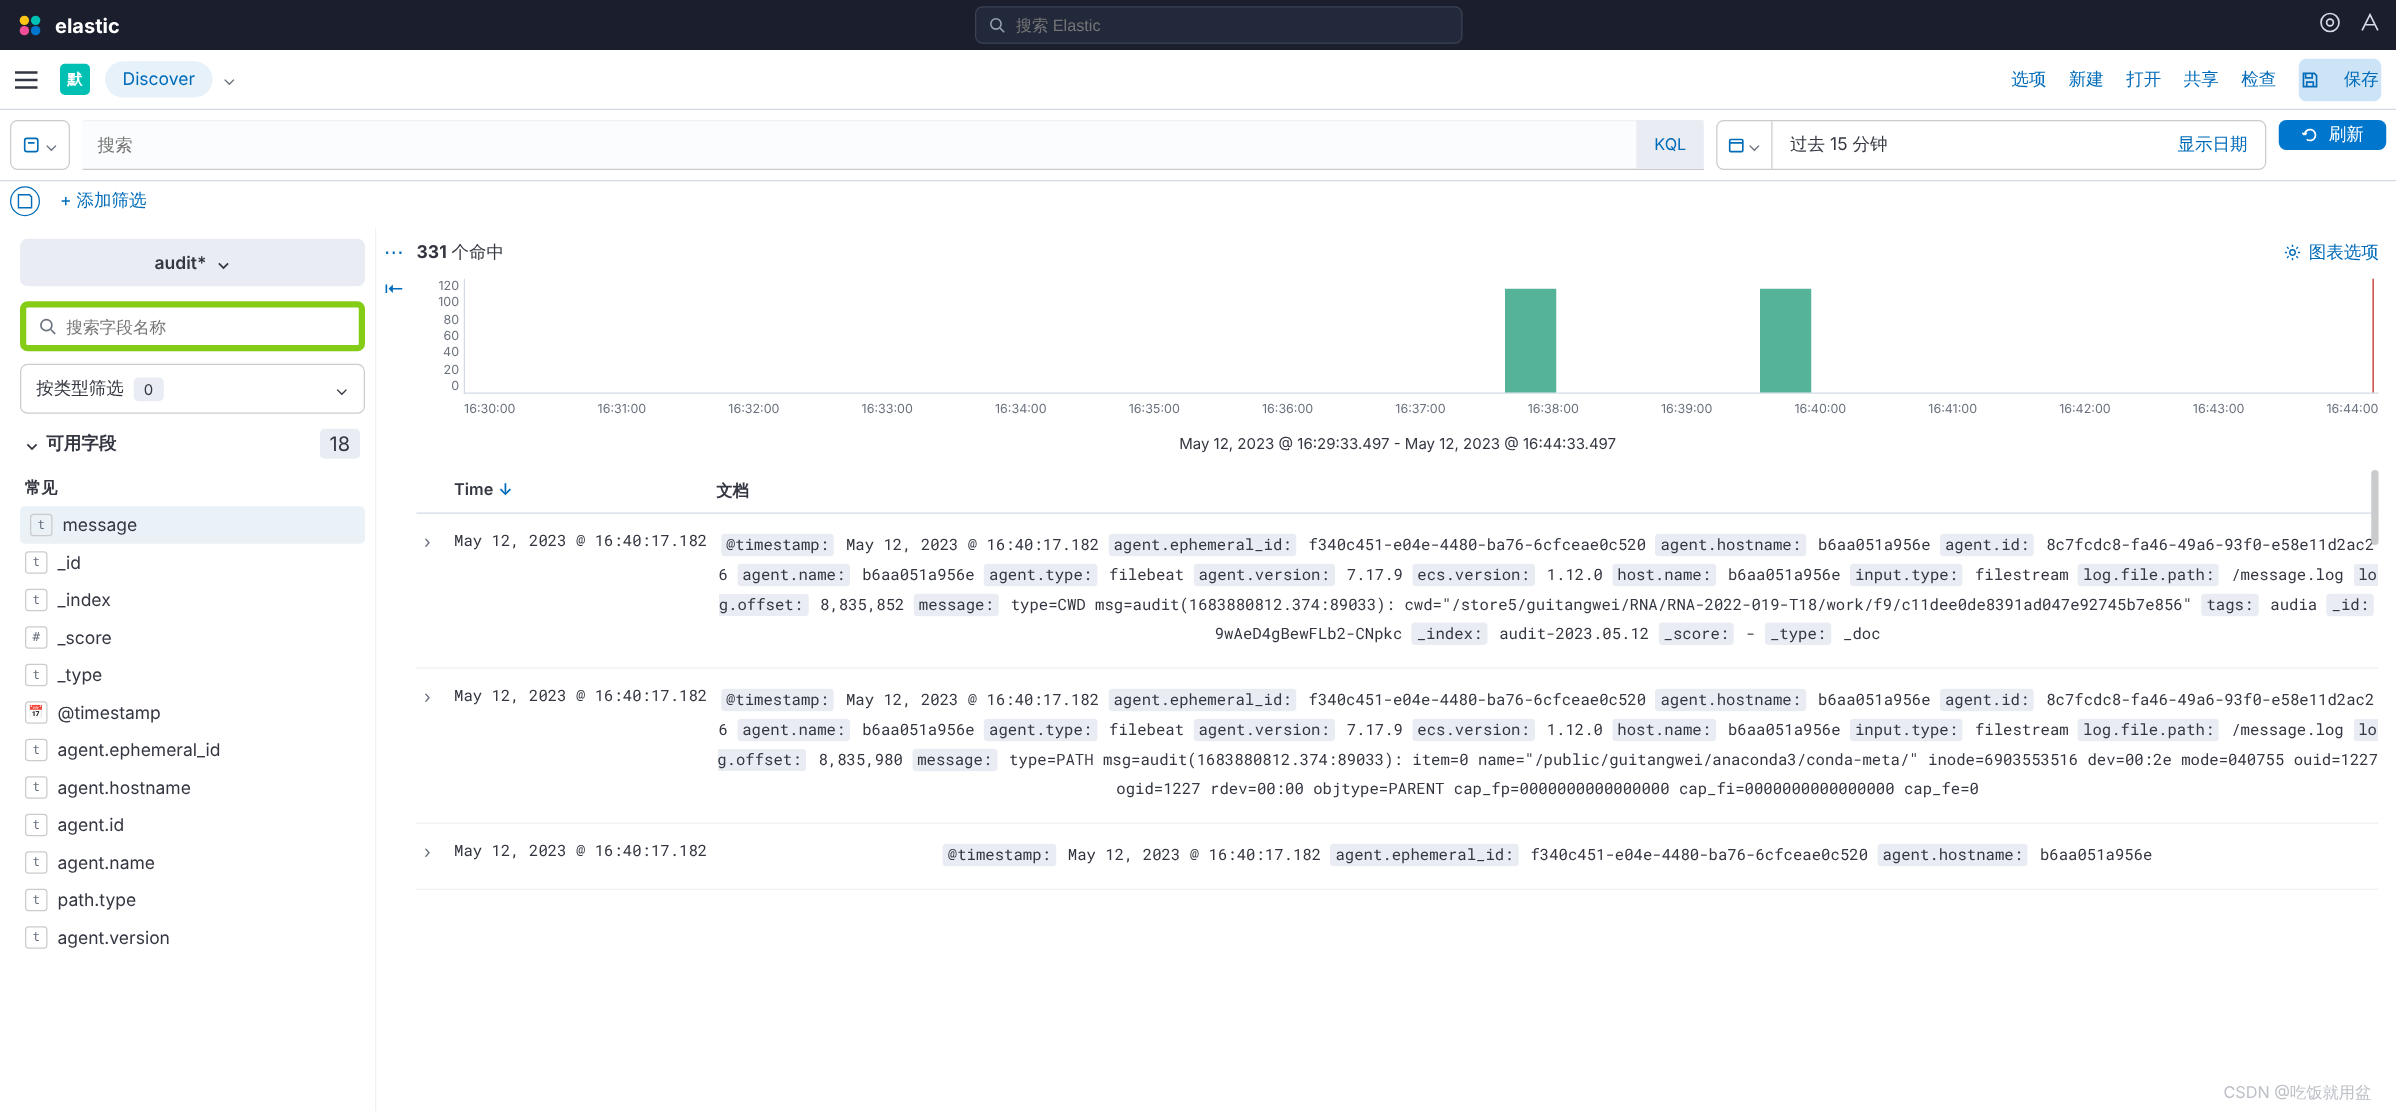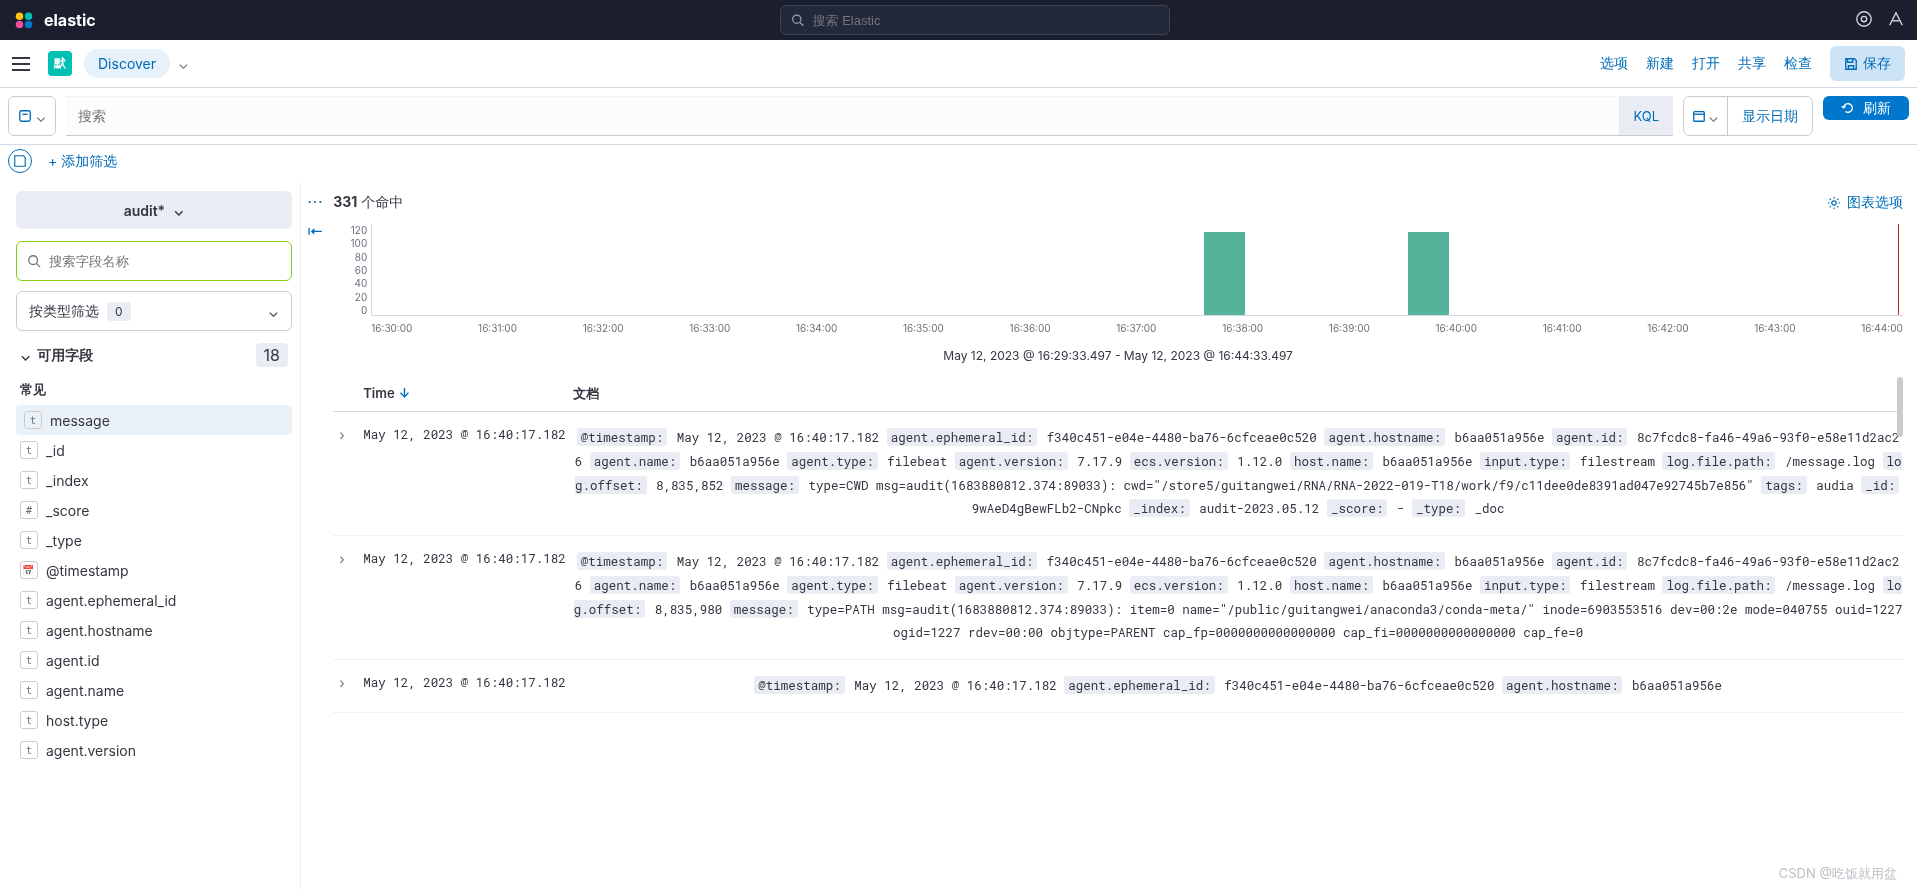--- a/index.html
+++ b/index.html
@@ -23,7 +23,7 @@
 .discover-pill { background: #e6f1fa; color: #006bb8; border-radius: 16px; padding: 6px 14px; margin-left: 12px; display: flex; align-items: center; gap: 8px; }
 .app-actions { margin-left: auto; display: flex; align-items: center; gap: 18px; }
 .app-link { color: #006bb8; font-size: 14px; cursor: pointer; }
-.save-btn { background: #cce4f5; color: #006bb8; border-radius: 6px; padding: 8px 14px; display: flex; align-items: center; gap: 5px; cursor: pointer; }
+.save-btn { background: #cce4f5; color: #006bb8; border-radius: 6px; padding: 8px 2px; display: flex; align-items: center; gap: 20px; cursor: pointer; }
 
 
 .query-bar { padding: 8px; display: flex; gap: 10px; border-bottom: 1px solid #d3dae6; }

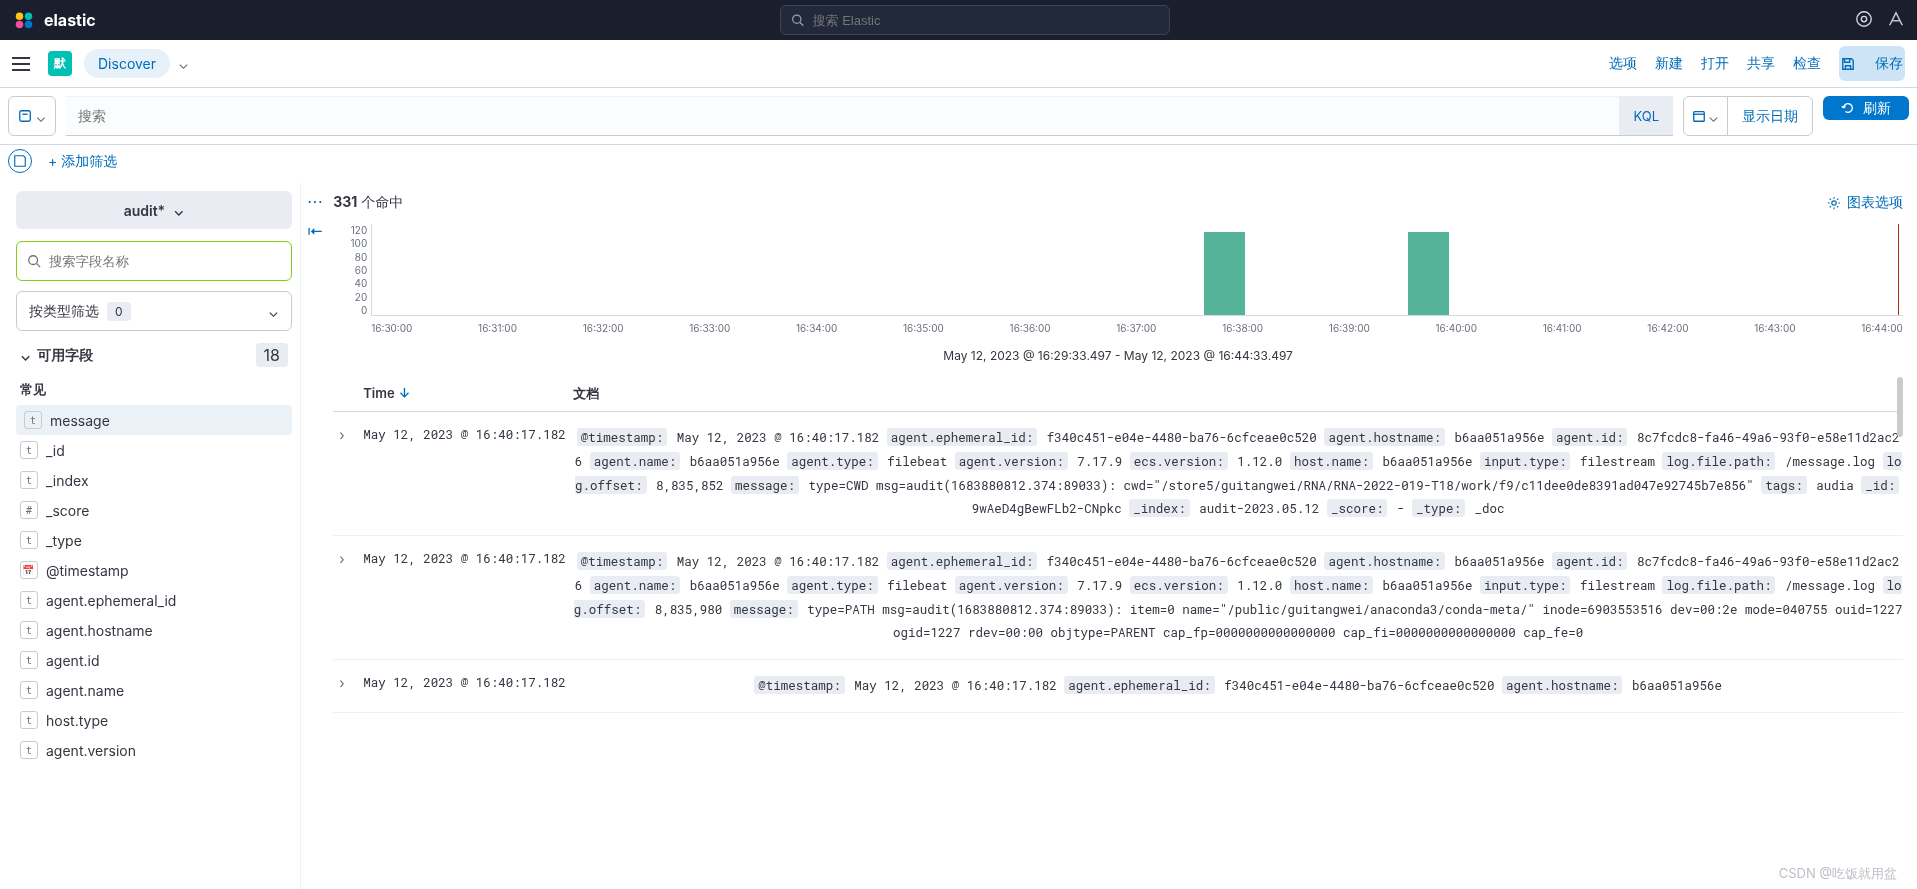--- a/index.html
+++ b/index.html
@@ -168,6 +168,7 @@
         </svg>
       <span style="color:#69707d;margin-left:2px">⌄</span>
     </div>
+    <div class="date-val">过去 15 分钟</div>
     <div class="showdate">显示日期</div>
   </div>
   <div class="refresh">

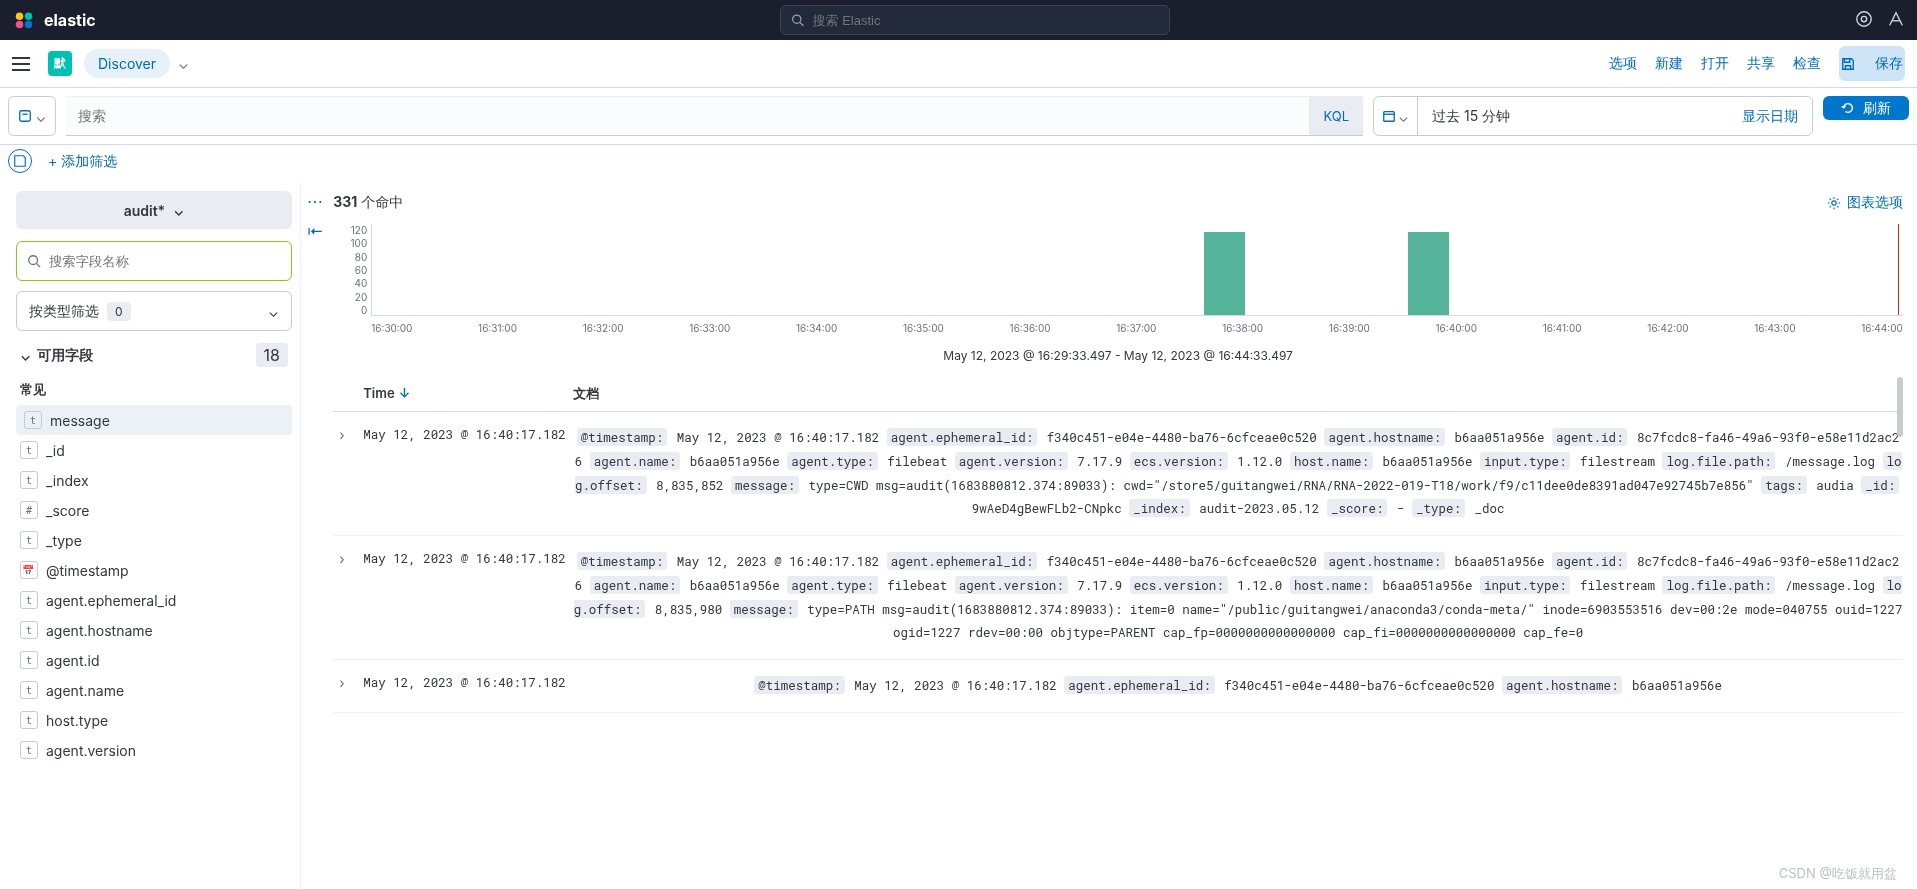--- a/index.html
+++ b/index.html
@@ -46,7 +46,7 @@
 .main { display: flex; height: calc(100vh - 180px); }
 .sidebar { width: 300px; padding: 8px 8px 0 16px; overflow-y: auto; }
 .index-picker { background: #e9edf3; border-radius: 6px; height: 38px; display: flex; align-items: center; justify-content: center; gap: 8px; font-weight: 600; cursor: pointer; }
-.field-search { margin-top: 12px; height: 40px; border: 1px solid #84cc16; border-radius: 6px; display: flex; align-items: center; padding: 0 10px; gap: 8px; }
+.field-search { margin-top: 12px; height: 40px; border: 5px solid #84cc16; border-radius: 6px; display: flex; align-items: center; padding: 0 10px; gap: 8px; }
 .field-search input { border: none; outline: none; flex: 1; background: transparent; }
 .type-filter { margin-top: 10px; height: 40px; border: 1px solid #c9cbcd; border-radius: 6px; display: flex; align-items: center; padding: 0 12px; gap: 8px; cursor: pointer; }
 .type-filter .count { background: #e9edf3; border-radius: 4px; padding: 2px 8px; font-size: 12px; }

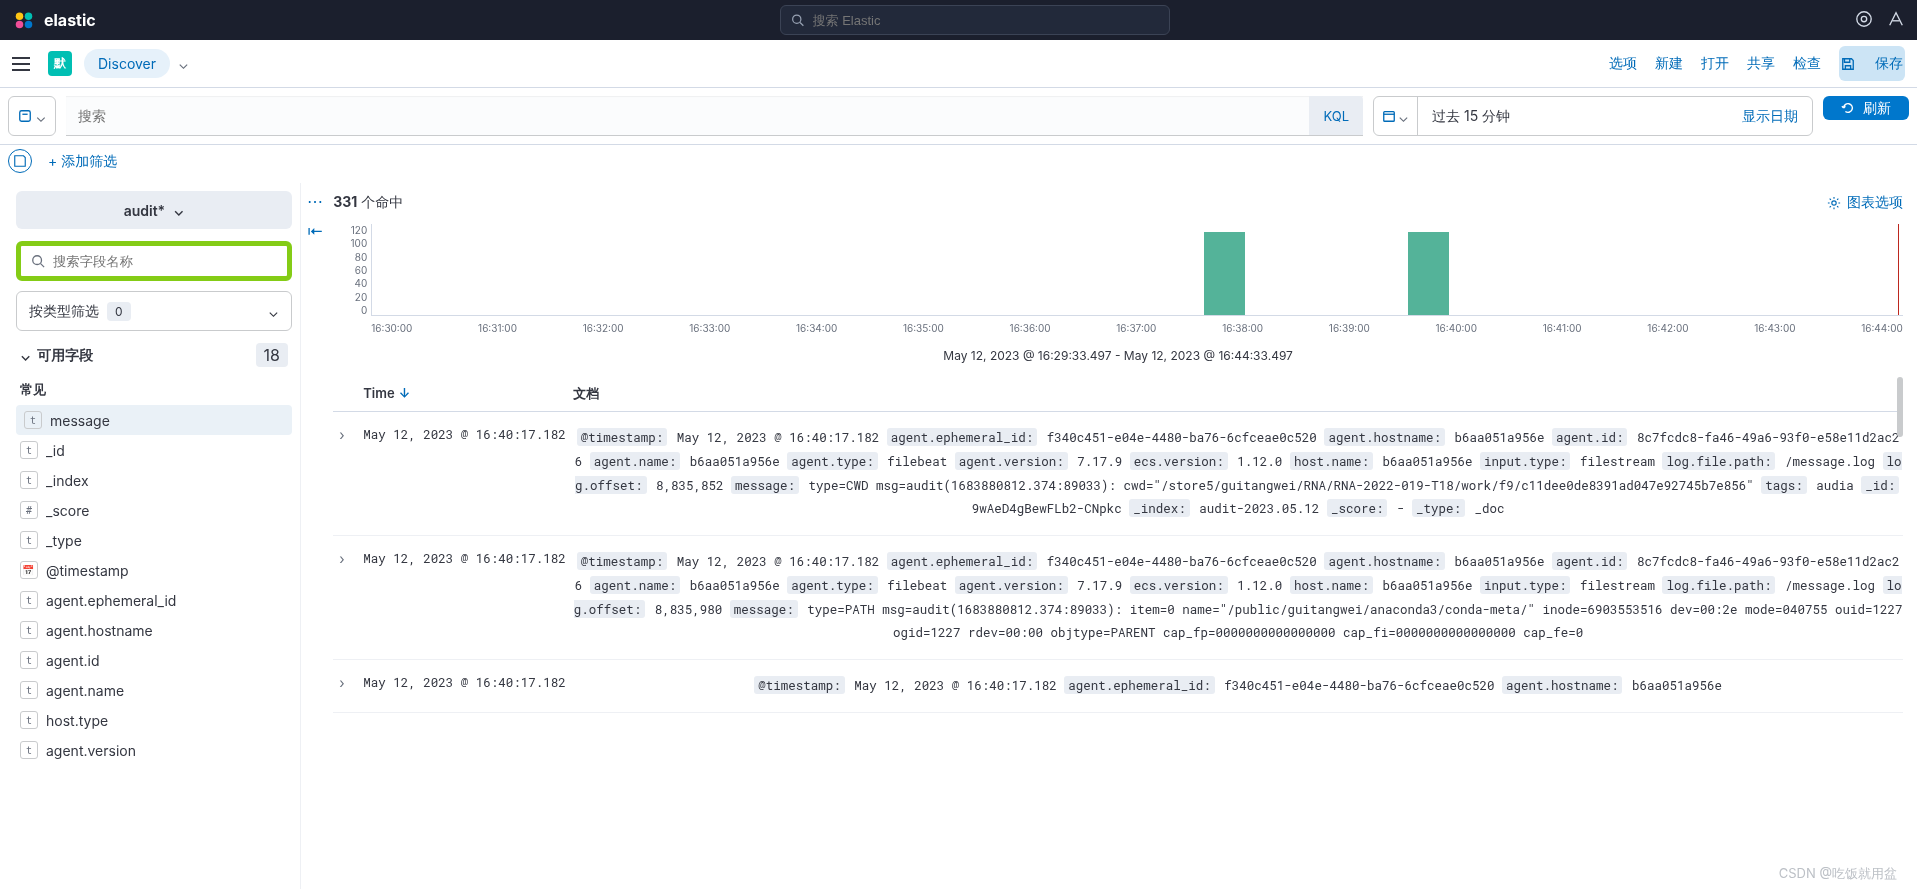--- a/index.html
+++ b/index.html
@@ -255,7 +255,7 @@
         </div>
         <div class="field-item">
           <span class="field-type">t</span>
-          <span>host.type</span>
+          <span>path.type</span>
         </div>
         <div class="field-item">
           <span class="field-type">t</span>

